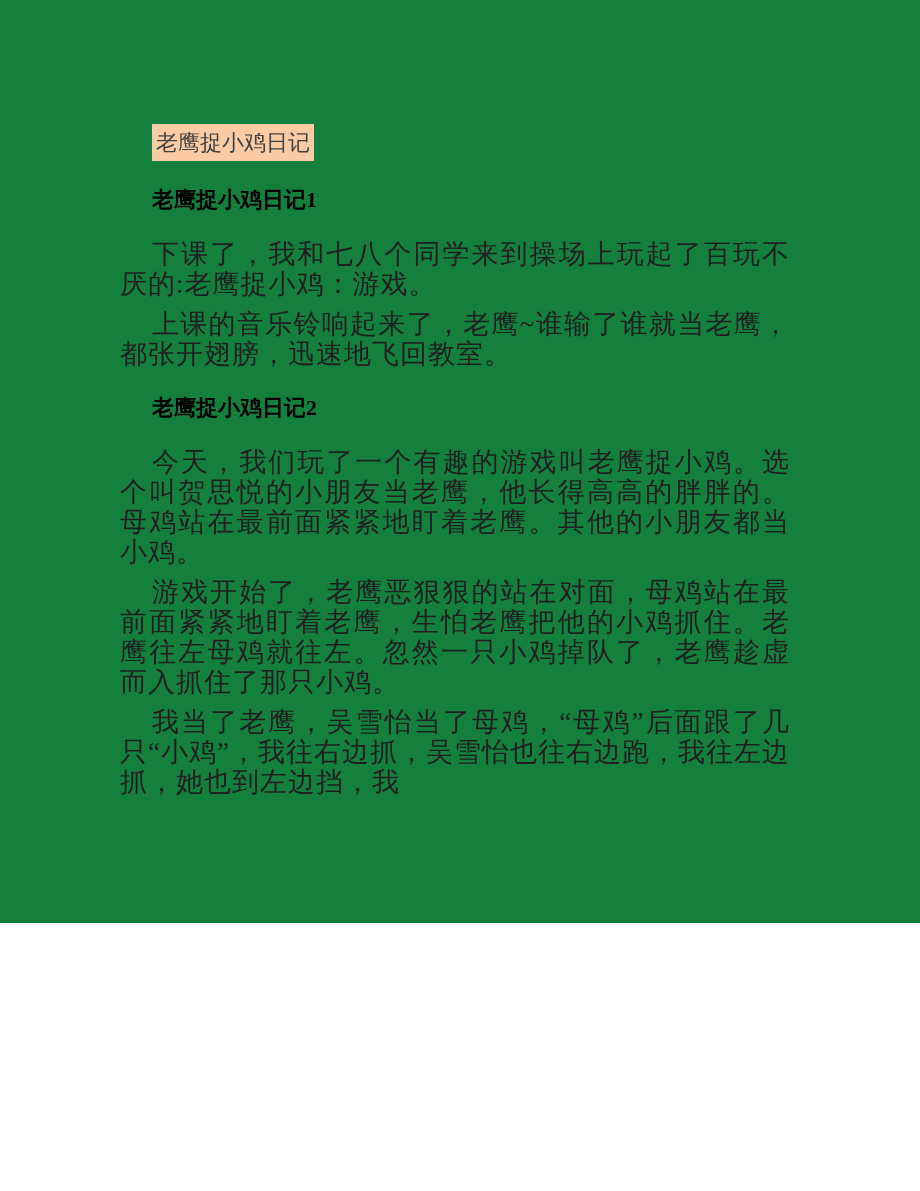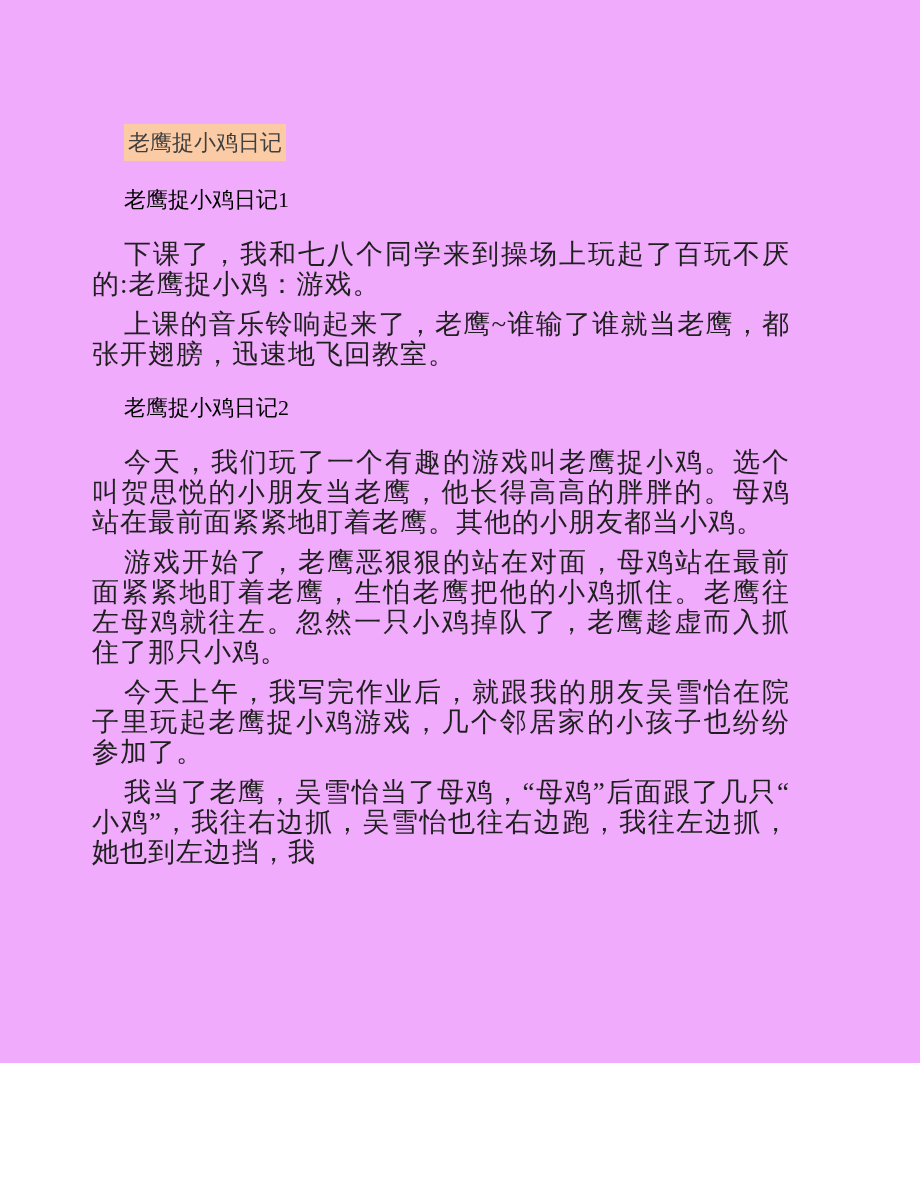--- a/index.html
+++ b/index.html
@@ -16,9 +16,9 @@
   .page {
     box-sizing: border-box;
     width: 920px;
-    height: 1063px;
-    background: #f0abfc;
-    padding: 124px 130px 0 92px;
+    height: 923px;
+    background: #15803d;
+    padding: 124px 130px 0 120px;
   }
   .title-line {
     margin: 0 0 0 32px;

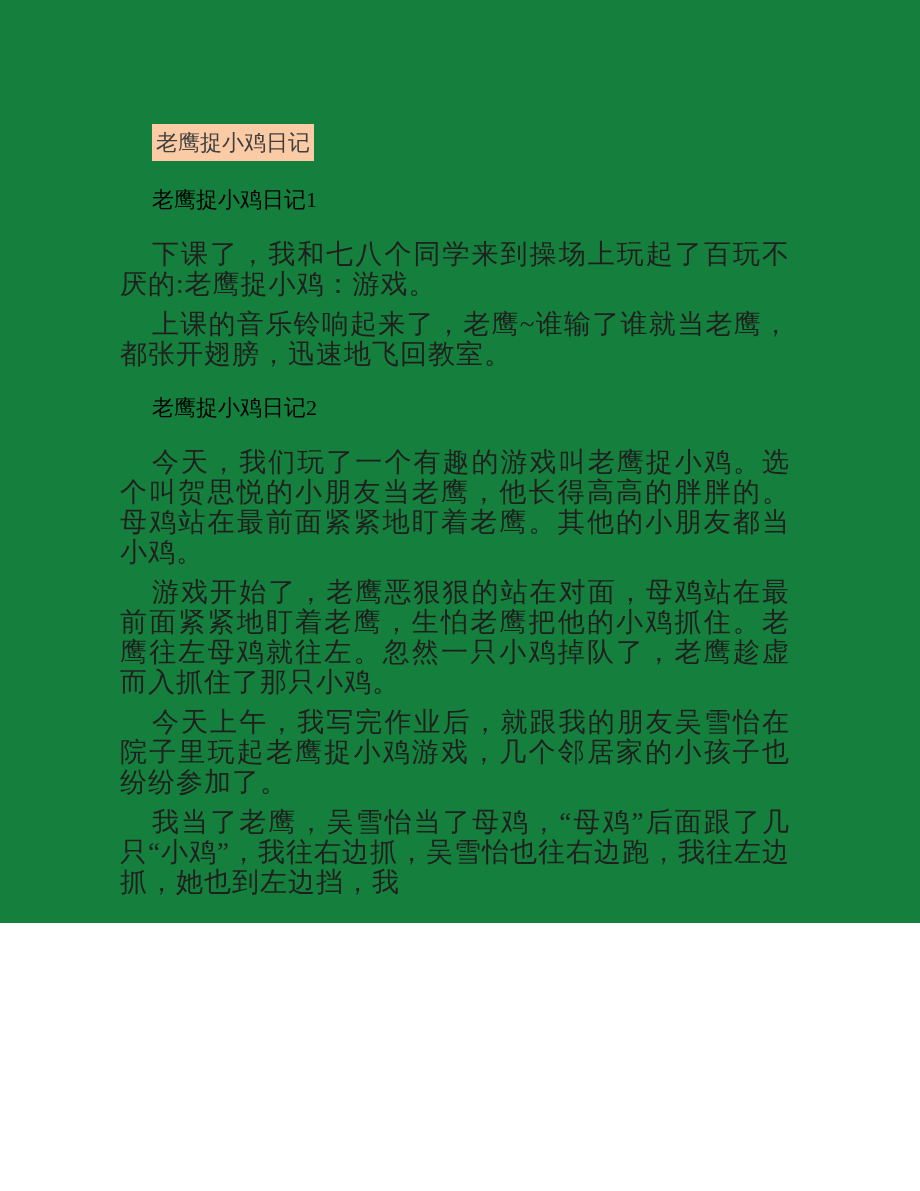--- a/index.html
+++ b/index.html
@@ -32,7 +32,7 @@
   }
   .section-heading {
     font-size: 22px;
-    font-weight: normal;
+    font-weight: bold;
     color: #000000;
     margin: 24px 0;
     padding-left: 32px;

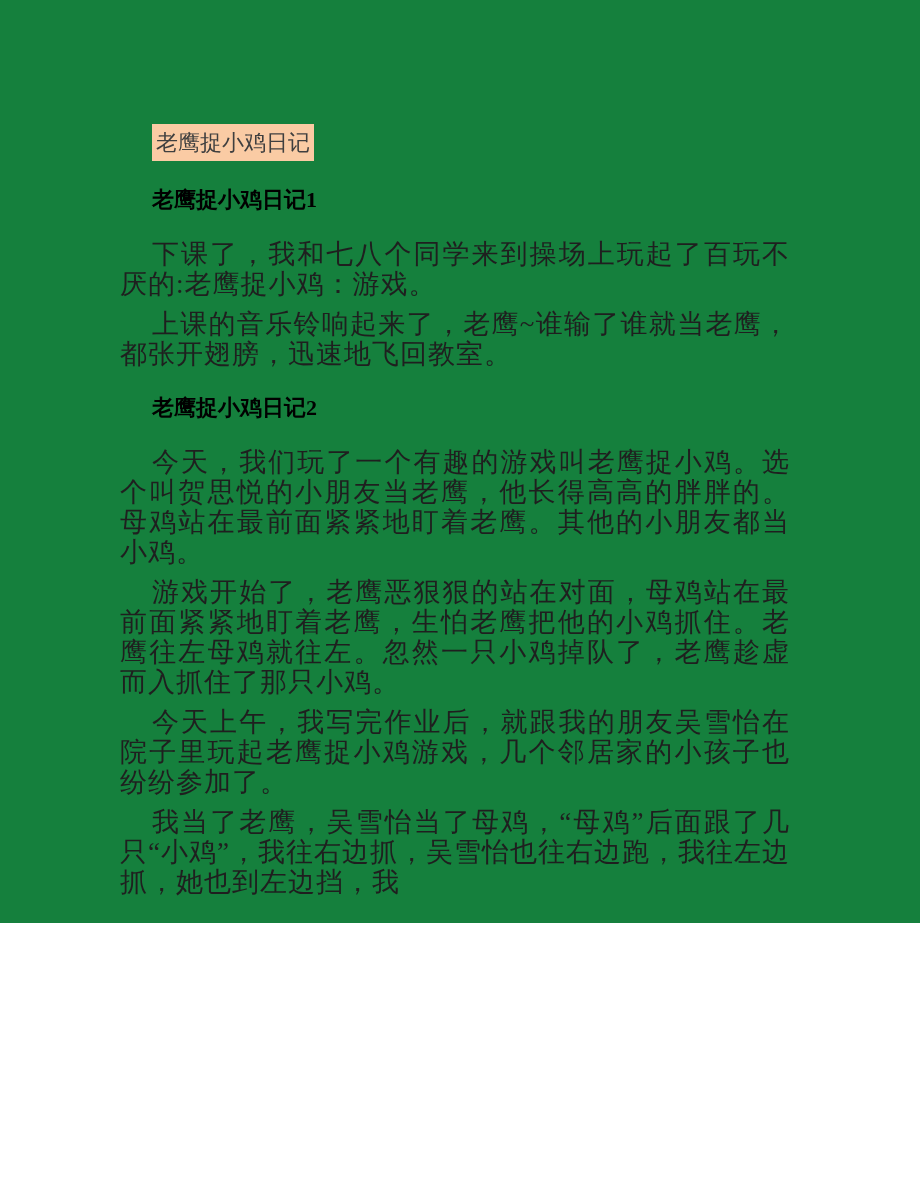--- a/index.html
+++ b/index.html
@@ -74,7 +74,6 @@
   <p class="para">游戏开始了，老鹰恶狠狠的站在对面，母鸡站在最前面紧紧地盯着老鹰，生怕老鹰把他的小鸡抓住。老鹰往左母鸡就往左。忽然一只小鸡掉队了，老鹰趁虚而入抓住了那只小鸡。</p>
 
 
-  <p class="para">今天上午，我写完作业后，就跟我的朋友吴雪怡在院子里玩起老鹰捉小鸡游戏，几个邻居家的小孩子也纷纷参加了。</p>
 
   <p class="para">我当了老鹰，吴雪怡当了母鸡，“母鸡”后面跟了几只“小鸡”，我往右边抓，吴雪怡也往右边跑，我往左边抓，她也到左边挡，我</p>
 

